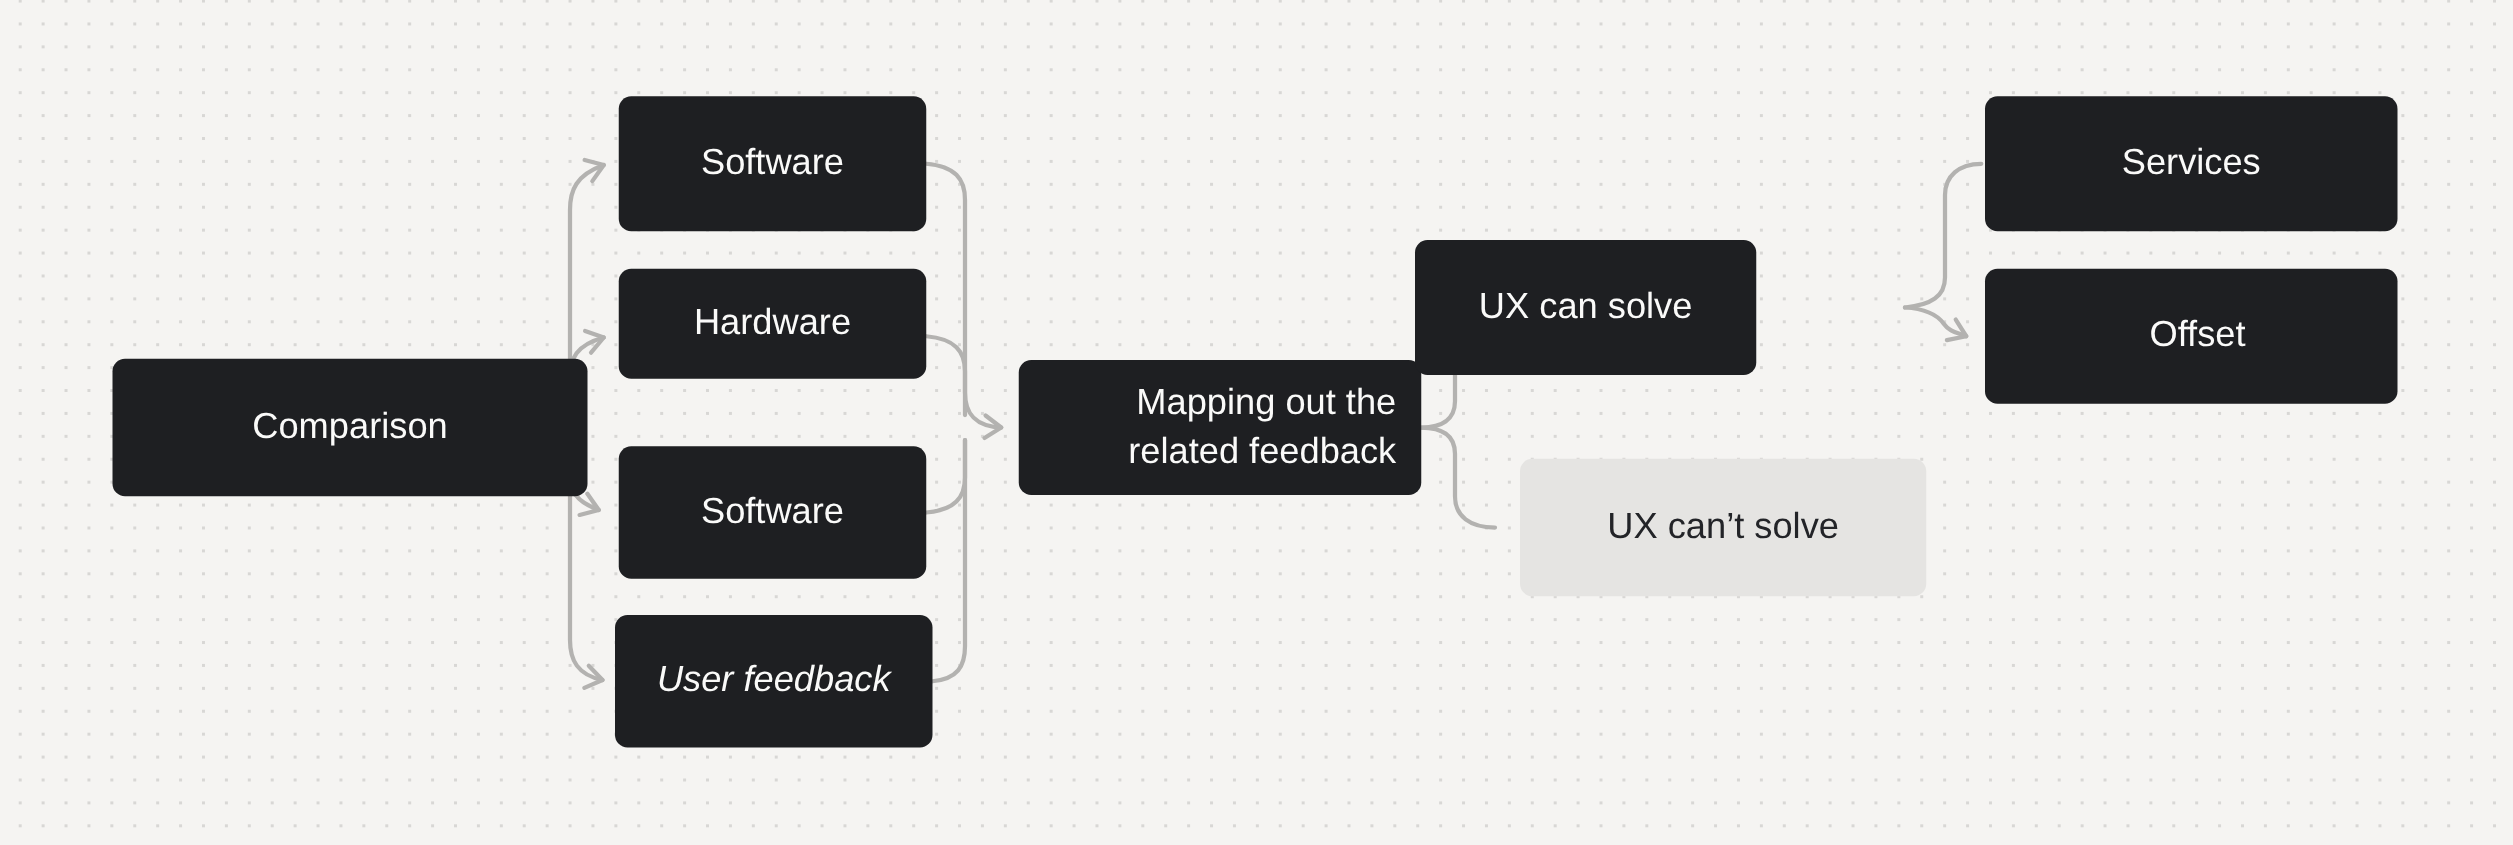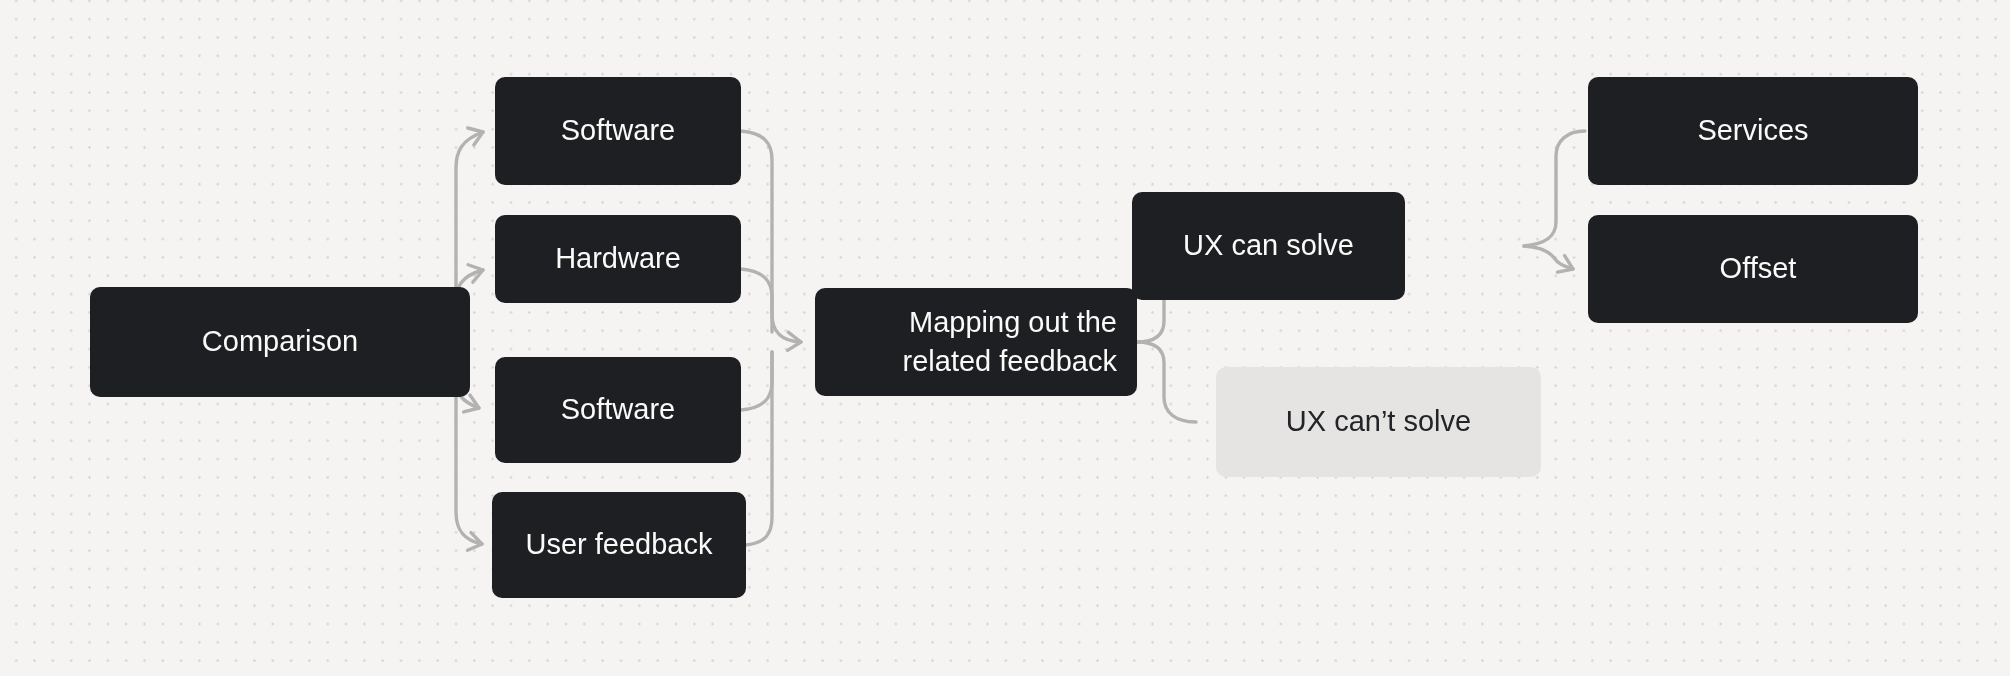--- a/index.html
+++ b/index.html
@@ -97,7 +97,7 @@
     <span>Software</span>
   </div>
 
-  <div class="node dark" style="left:492px; top:492px; width:254px; height:106px;">
+  <div class="node dark" style="left:492px; top:492px; width:254px; height:106px;font-style:italic;">
     <span>User feedback</span>
   </div>
 

